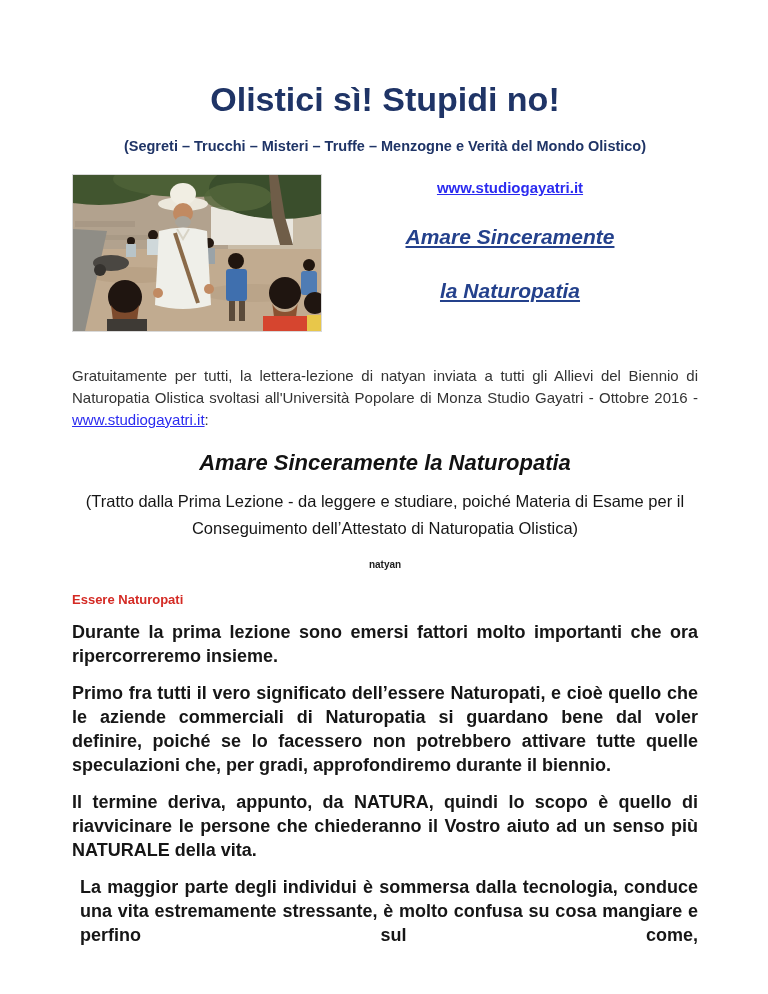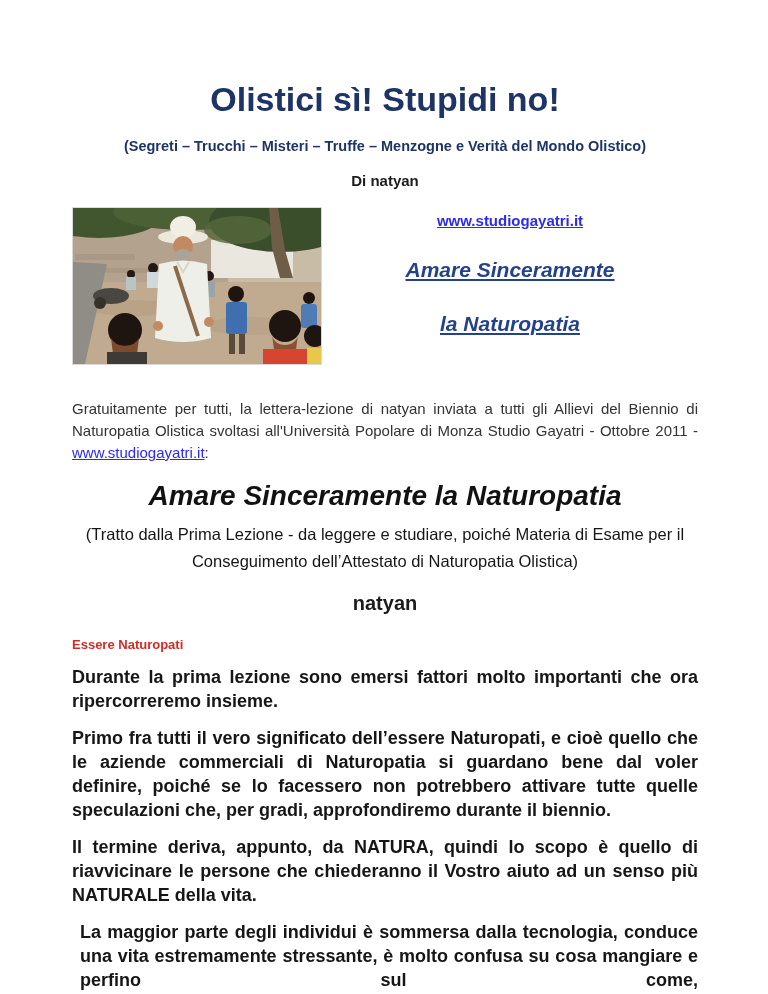--- a/index.html
+++ b/index.html
@@ -133,7 +133,6 @@
 
   <div class="subtitle">(Segreti – Trucchi – Misteri – Truffe – Menzogne e Verità del Mondo Olistico)</div>
 
-  <div class="byline">Di natyan</div>
 
   <div class="media-row">
     <div class="photo">

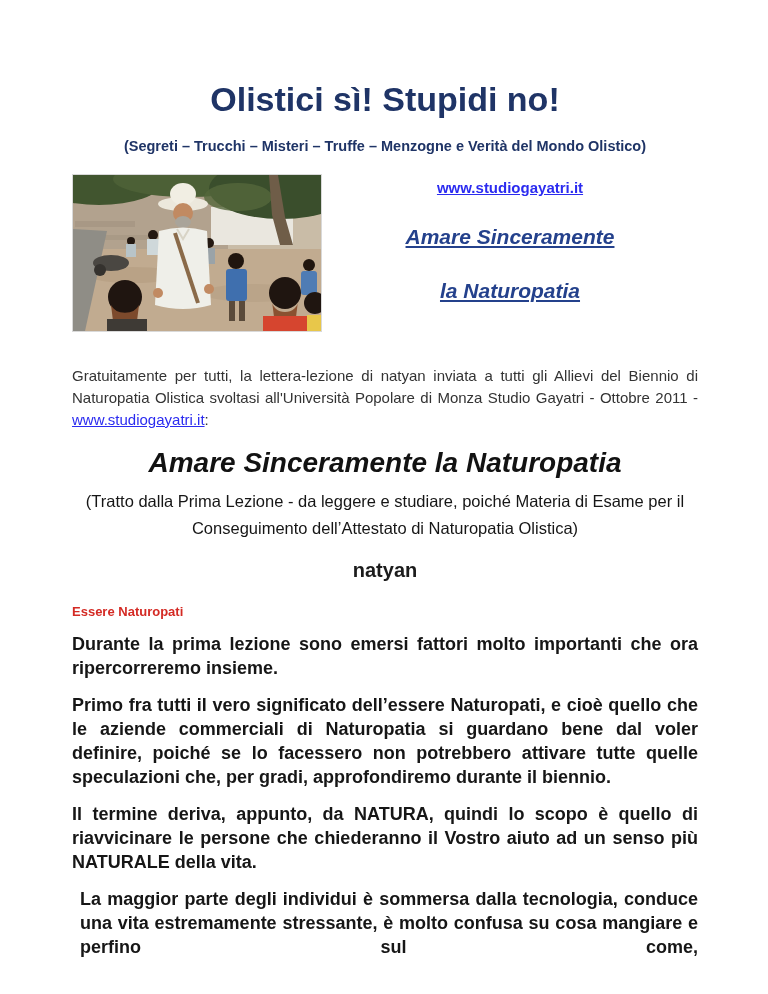--- a/index.html
+++ b/index.html
@@ -207,7 +207,7 @@
     </div>
   </div>
 
-  <p class="intro"><span>Gratuitamente per tutti, la lettera-lezione di natyan inviata a tutti gli Allievi del Biennio di Naturopatia Olistica svoltasi all'Università Popolare di Monza Studio Gayatri - Ottobre 2011 - </span><a class="inline-link">www.studiogayatri.it</a><span>:</span></p>
+  <p class="intro"><span>Gratuitamente per tutti, la lettera-lezione di natyan inviata a tutti gli Allievi del Biennio di Naturopatia Olistica svoltasi all'Università Popolare di Monza Studio Gayatri - Ottobre 2016 - </span><a class="inline-link">www.studiogayatri.it</a><span>:</span></p>
 
   <h2 class="lesson-heading">Amare Sinceramente la Naturopatia</h2>
 

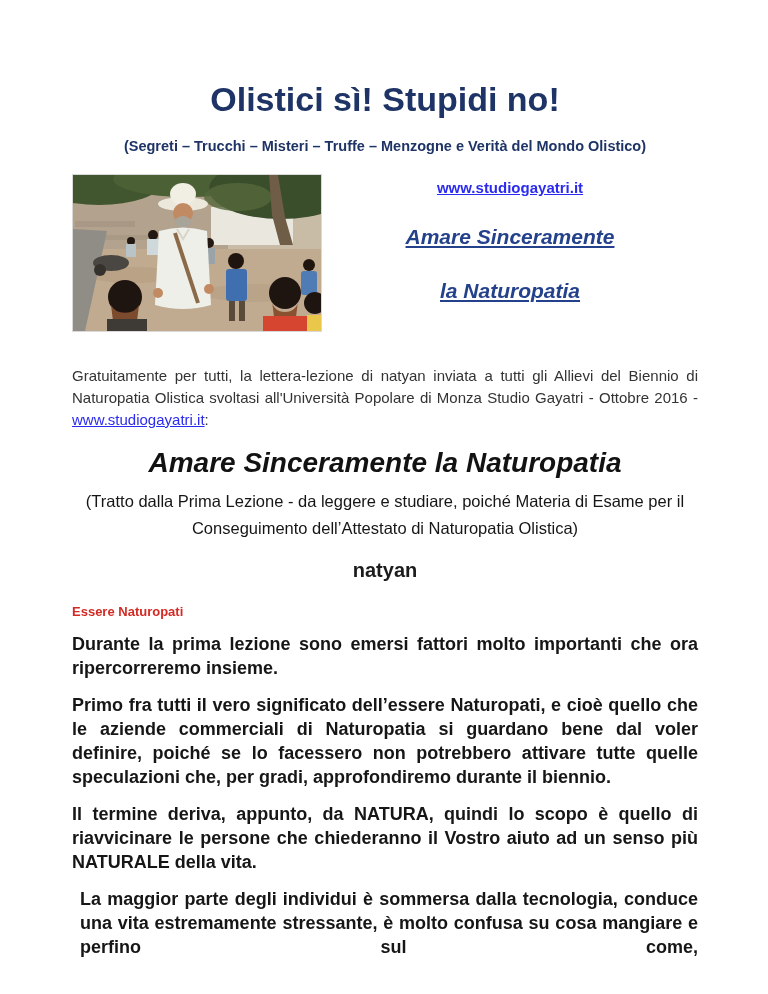--- a/index.html
+++ b/index.html
@@ -86,7 +86,7 @@
   }
   .lesson-heading {
     margin: 19px 0 0;
-    font-size: 28px;
+    font-size: 22px;
     line-height: 26px;
     font-weight: bold;
     font-style: italic;

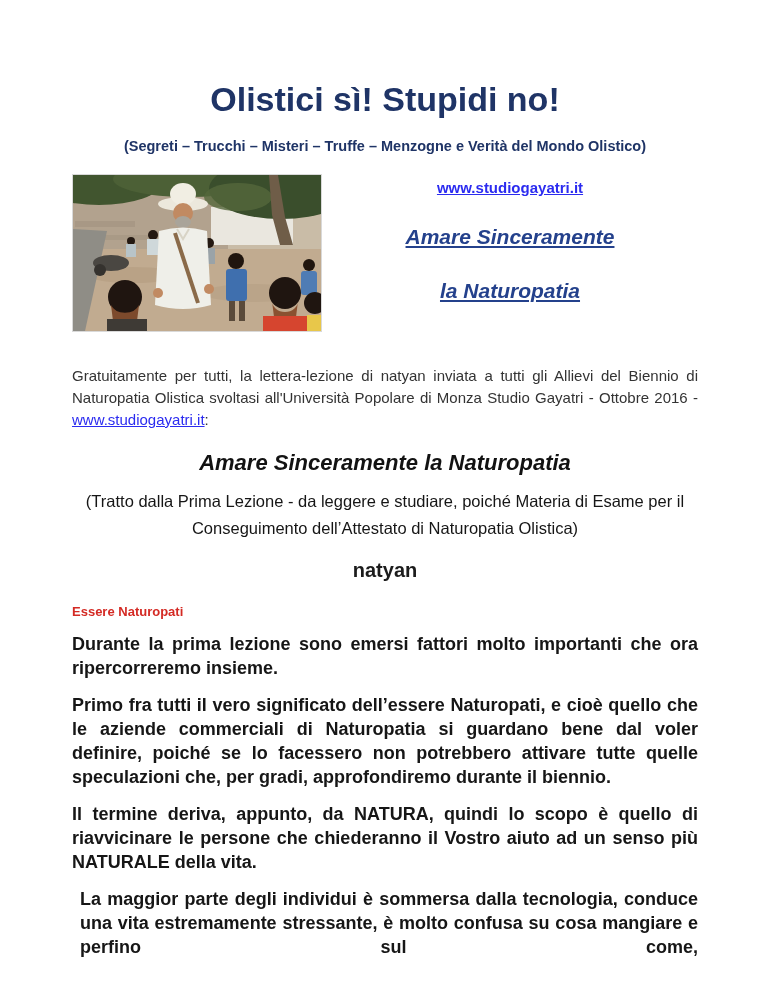--- a/index.html
+++ b/index.html
@@ -103,7 +103,7 @@
   }
   .lesson-author {
     margin: 17px 0 0;
-    font-size: 20px;
+    font-size: 10px;
     font-weight: bold;
     text-align: center;
     color: #1c1c1c;

